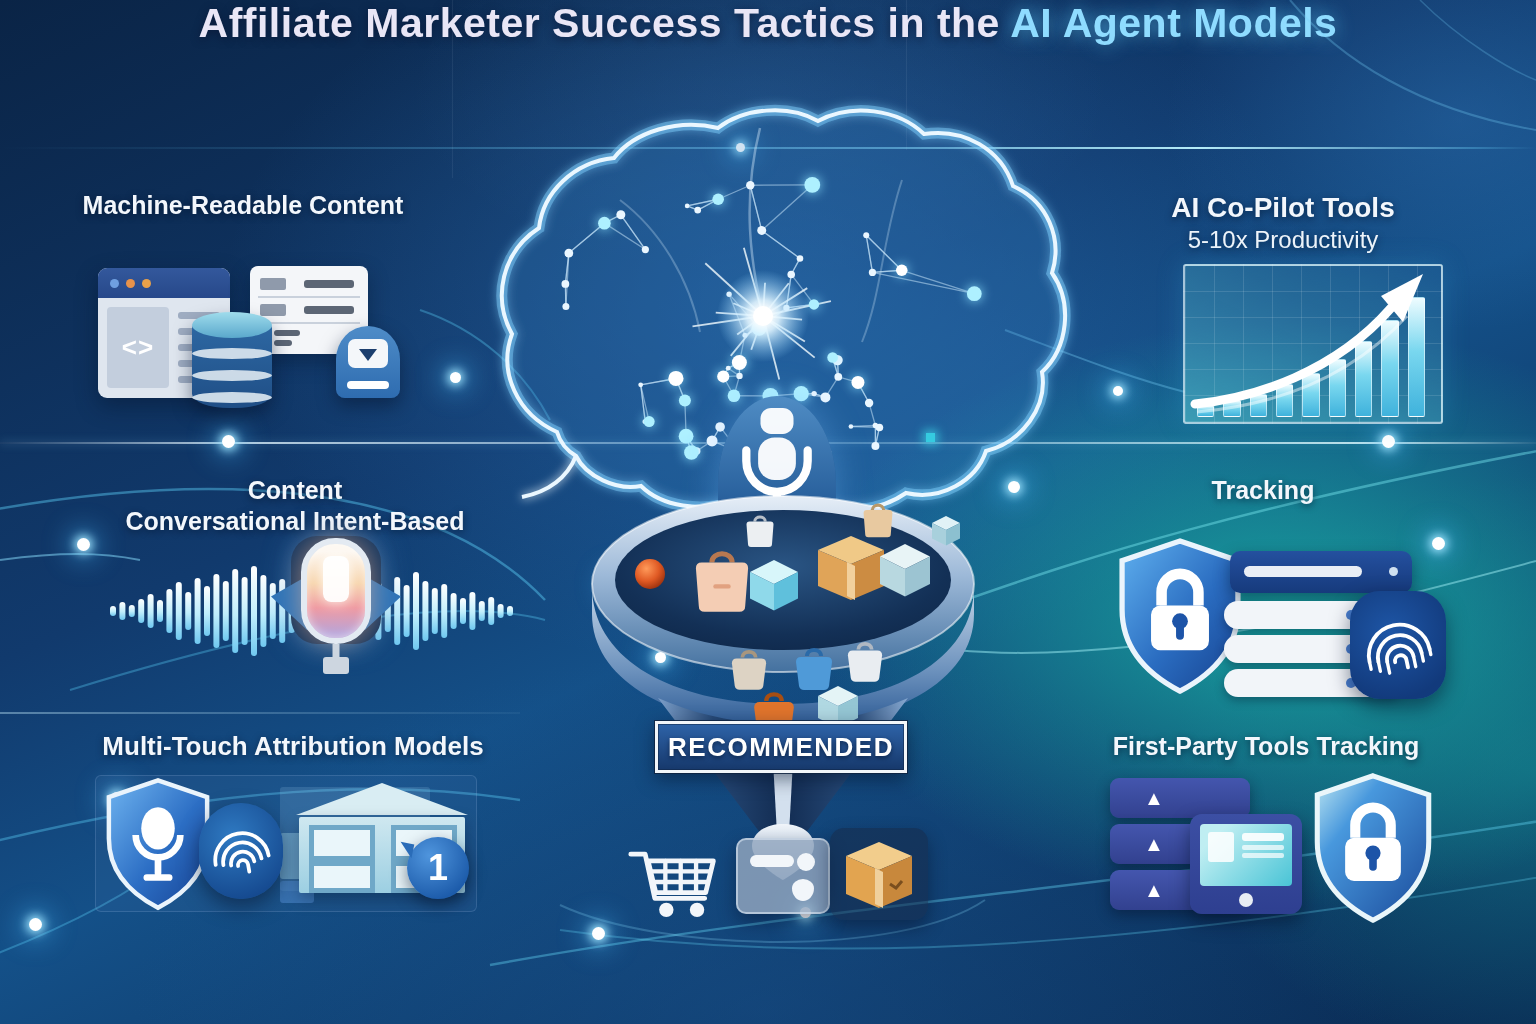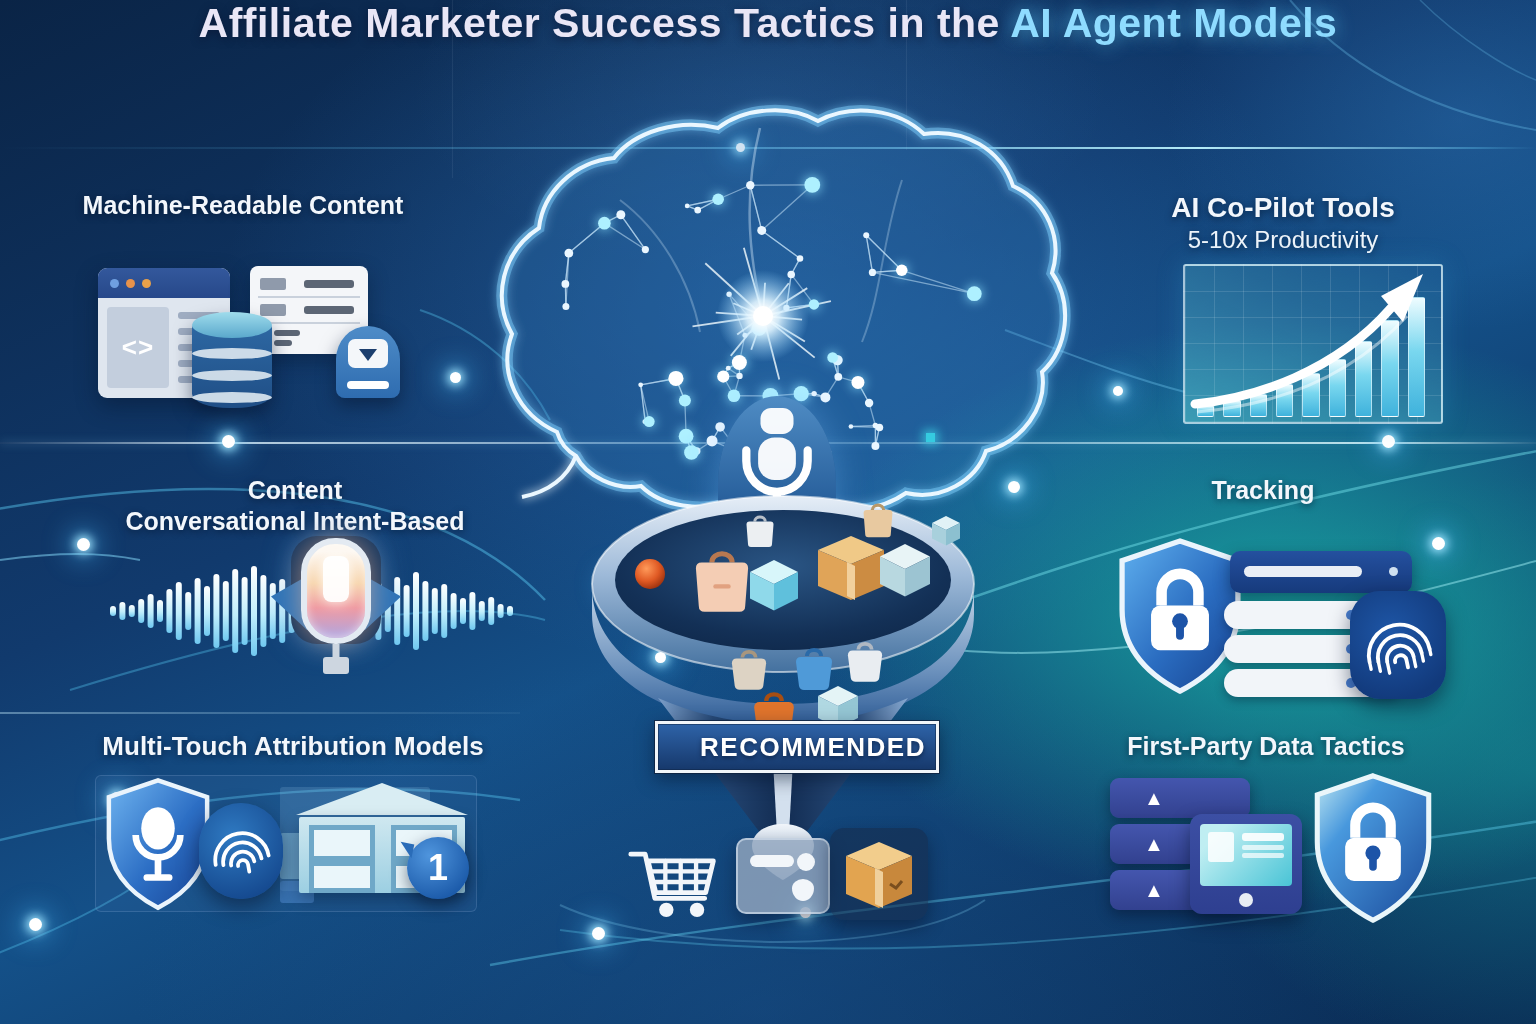--- a/index.html
+++ b/index.html
@@ -767,7 +767,7 @@
     </g>
   </svg>
 
-  <div id="recbanner" class="abs" style="left:655px;top:721px;width:246px;height:46px;padding-left:32px;">
+  <div id="recbanner" class="abs" style="left:655px;top:721px;width:246px;height:46px;">
     <span>RECOMMENDED</span>
   </div>
 

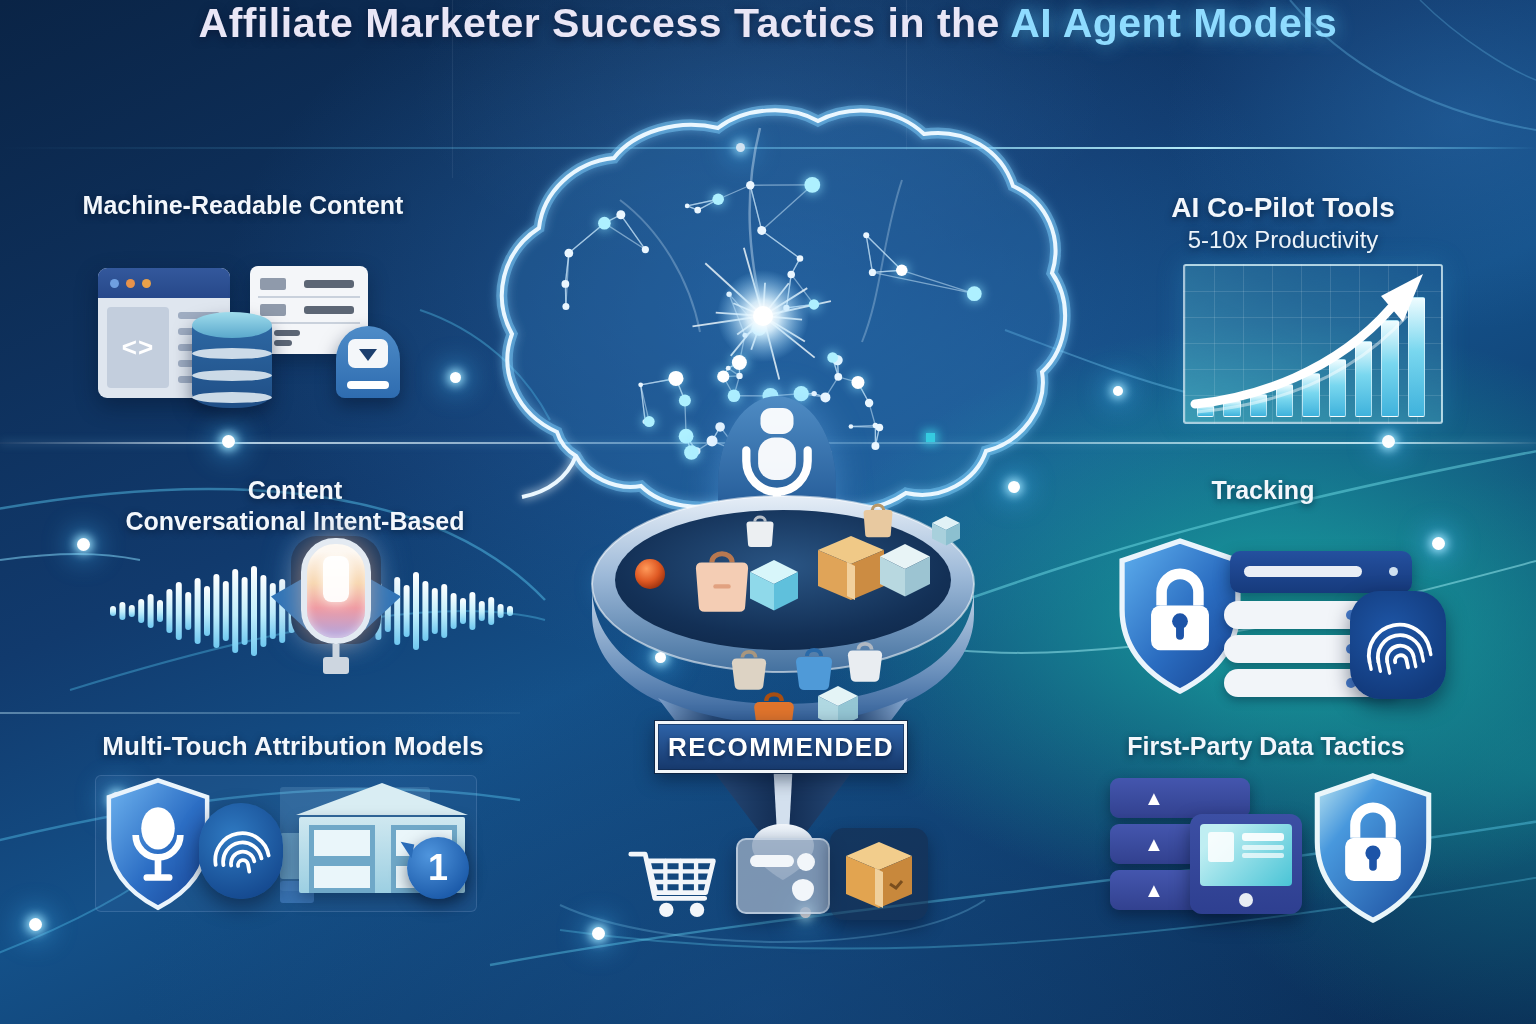--- a/index.html
+++ b/index.html
@@ -400,7 +400,7 @@
     <div>Multi-Touch Attribution Models</div>
   </div>
   <div class="h" style="left:1041px;top:731px;width:450px;font-size:25px;">
-    <div>First-Party Data Tactics</div>
+    <div>First-Party Tools Tracking</div>
   </div>
 
   <div class="abs" style="left:90px;top:262px;width:330px;height:150px;">

